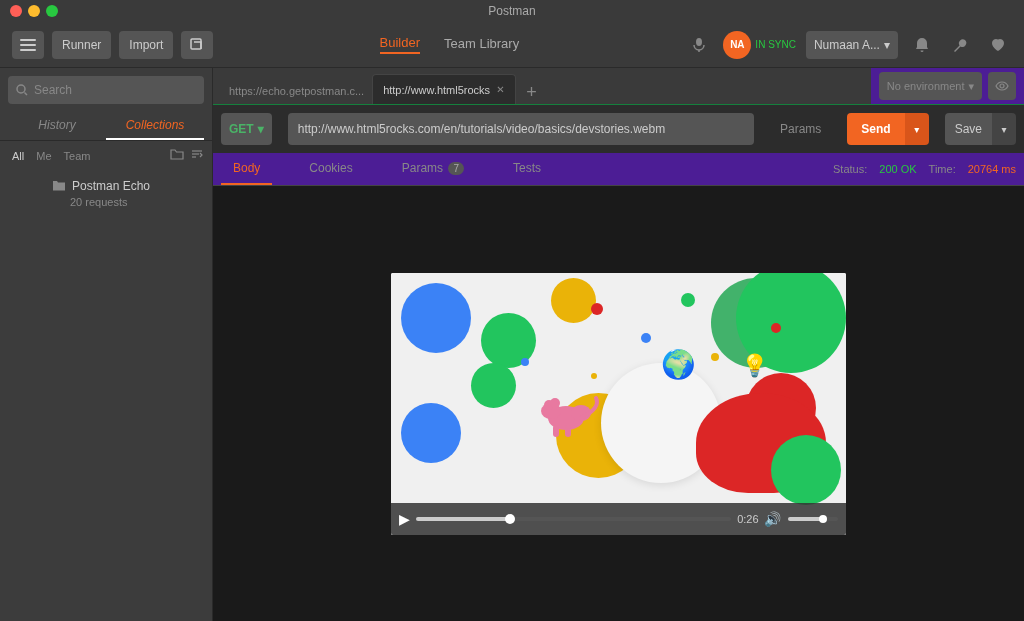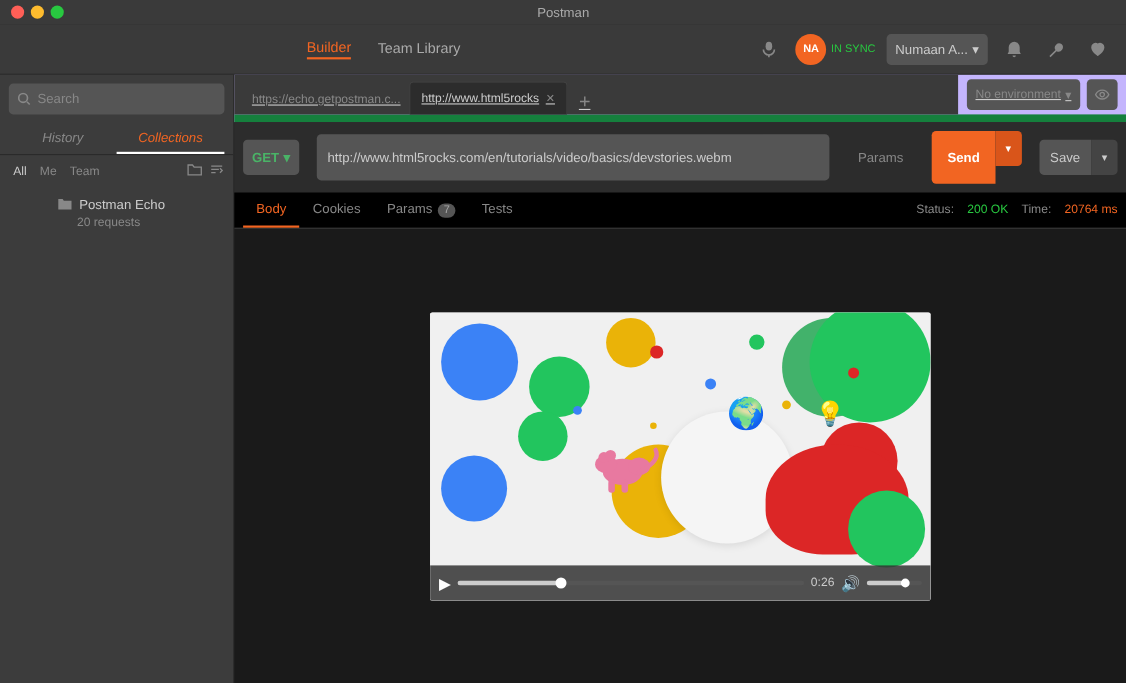--- a/index.html
+++ b/index.html
@@ -557,6 +557,23 @@
 </div>
 
 <div class="nav-bar">
+  <div class="nav-left">
+    <div class="nav-icon-btn">
+      <svg width="16" height="12" viewBox="0 0 16 12" fill="#ccc">
+        <rect y="0" width="16" height="2" rx="1"></rect>
+        <rect y="5" width="16" height="2" rx="1"></rect>
+        <rect y="10" width="16" height="2" rx="1"></rect>
+      </svg>
+    </div>
+    <div class="nav-text-btn">Runner</div>
+    <div class="nav-text-btn">Import</div>
+    <div class="nav-icon-btn">
+      <svg width="14" height="14" viewBox="0 0 14 14" fill="none" stroke="#ccc" stroke-width="1.5">
+        <rect x="1" y="1" width="10" height="10" rx="1"></rect>
+        <path d="M4 4h7v7"></path>
+      </svg>
+    </div>
+  </div>
   <div class="nav-center">
     <div class="nav-tab active">Builder</div>
     <div class="nav-tab">Team Library</div>

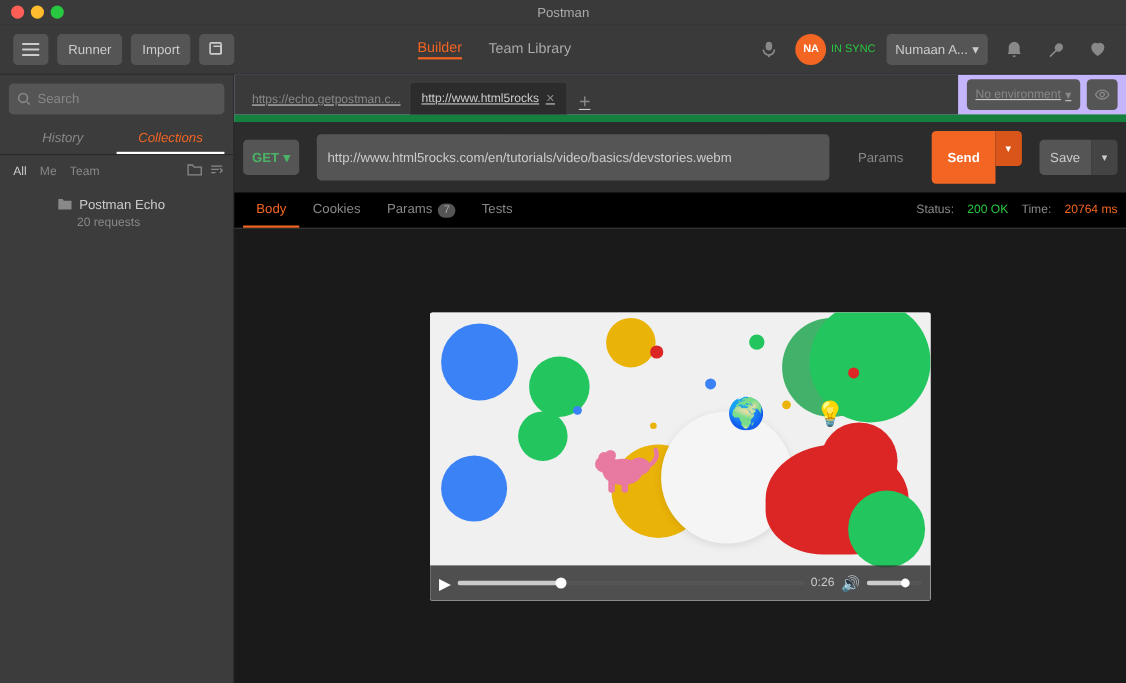--- a/index.html
+++ b/index.html
@@ -662,7 +662,7 @@
 
   <div class="content">
 
-    <div style="display:flex; align-items:center; background:#c4b5fd; border-bottom:7px solid #15803d;text-decoration:underline;">
+    <div style="display:flex; align-items:center; background:#4c1d95; border-bottom:1px solid #15803d;">
 
       <div class="tab-bar" style="flex:1; border-bottom:none; height:36px;">
         <div class="url-tab-inactive">

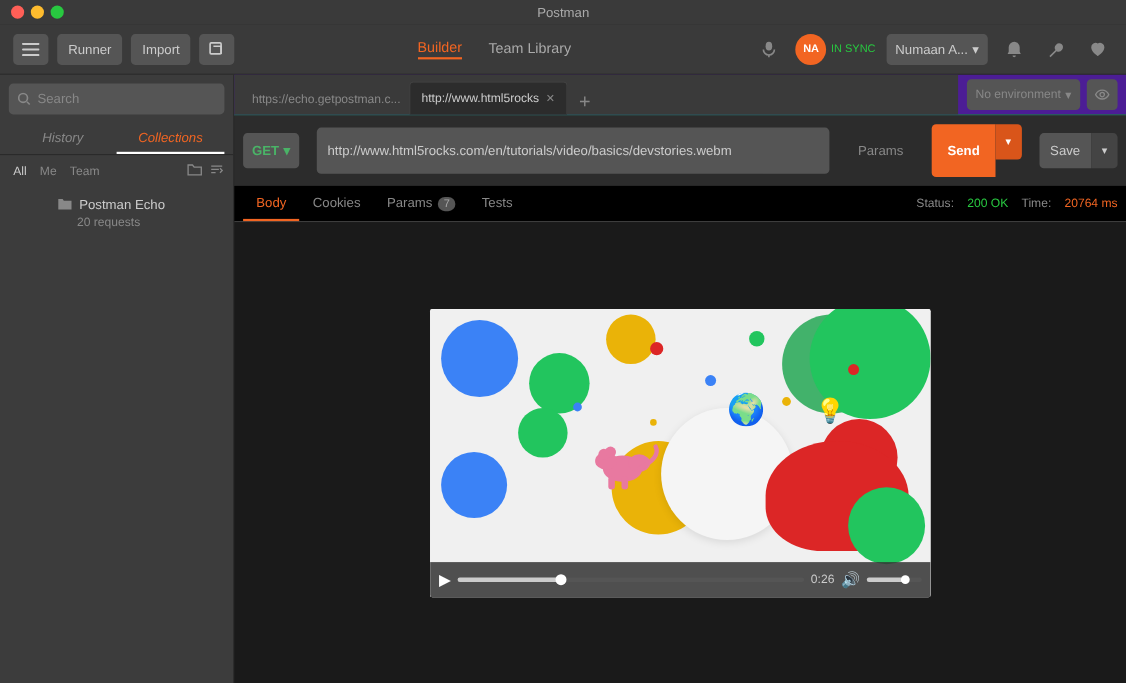--- a/index.html
+++ b/index.html
@@ -312,7 +312,7 @@
     }
     .url-input {
       flex: 1;
-      height: 42px;
+      height: 32px;
       background: #555;
       border-radius: 4px;
       padding: 0 10px;

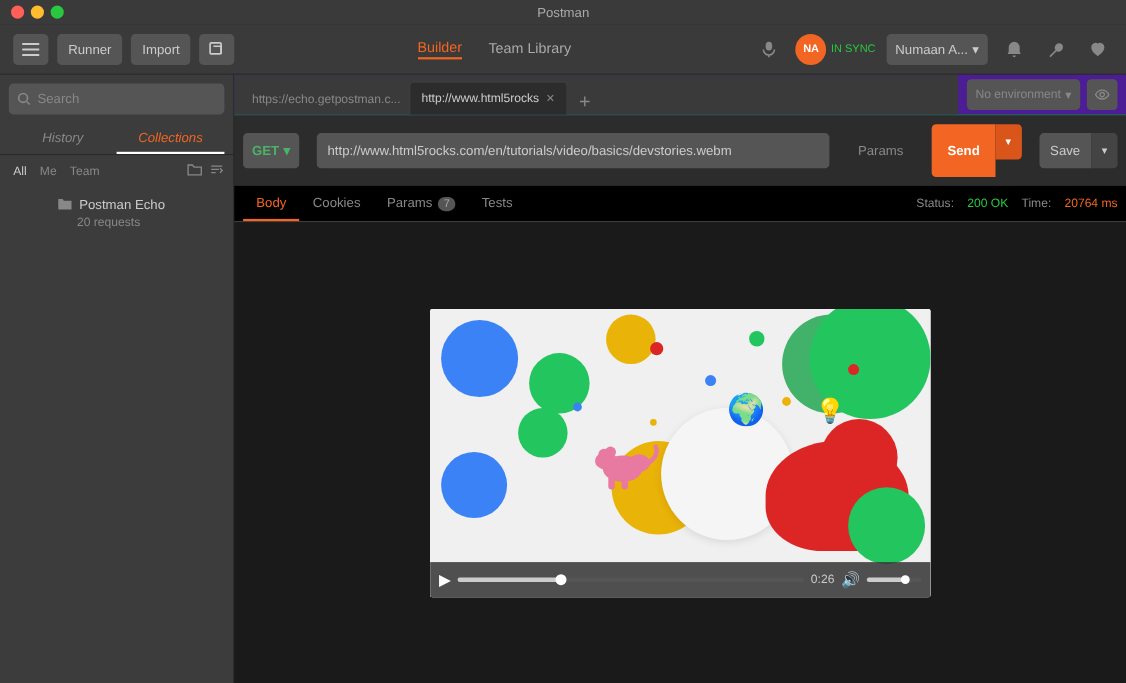--- a/index.html
+++ b/index.html
@@ -331,7 +331,7 @@
       cursor: pointer;
     }
     .send-btn {
-      height: 48px;
+      height: 32px;
       padding: 0 14px;
       background: #f26522;
       border-radius: 4px 0 0 4px;

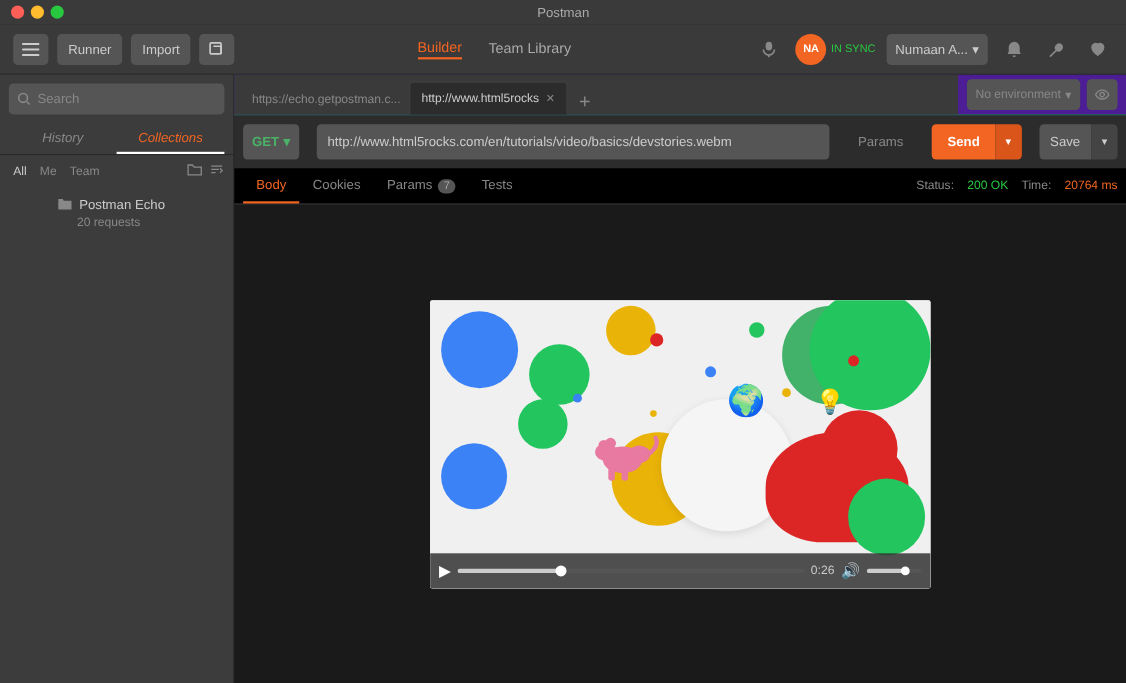--- a/index.html
+++ b/index.html
@@ -384,7 +384,8 @@
       align-items: center;
       padding: 0 8px;
       border-bottom: 1px solid #444;
-      background: #000000;
+      background: #4c1d95;
+      gap: 25px;
     }
     .resp-tab {
       padding: 8px 12px;

